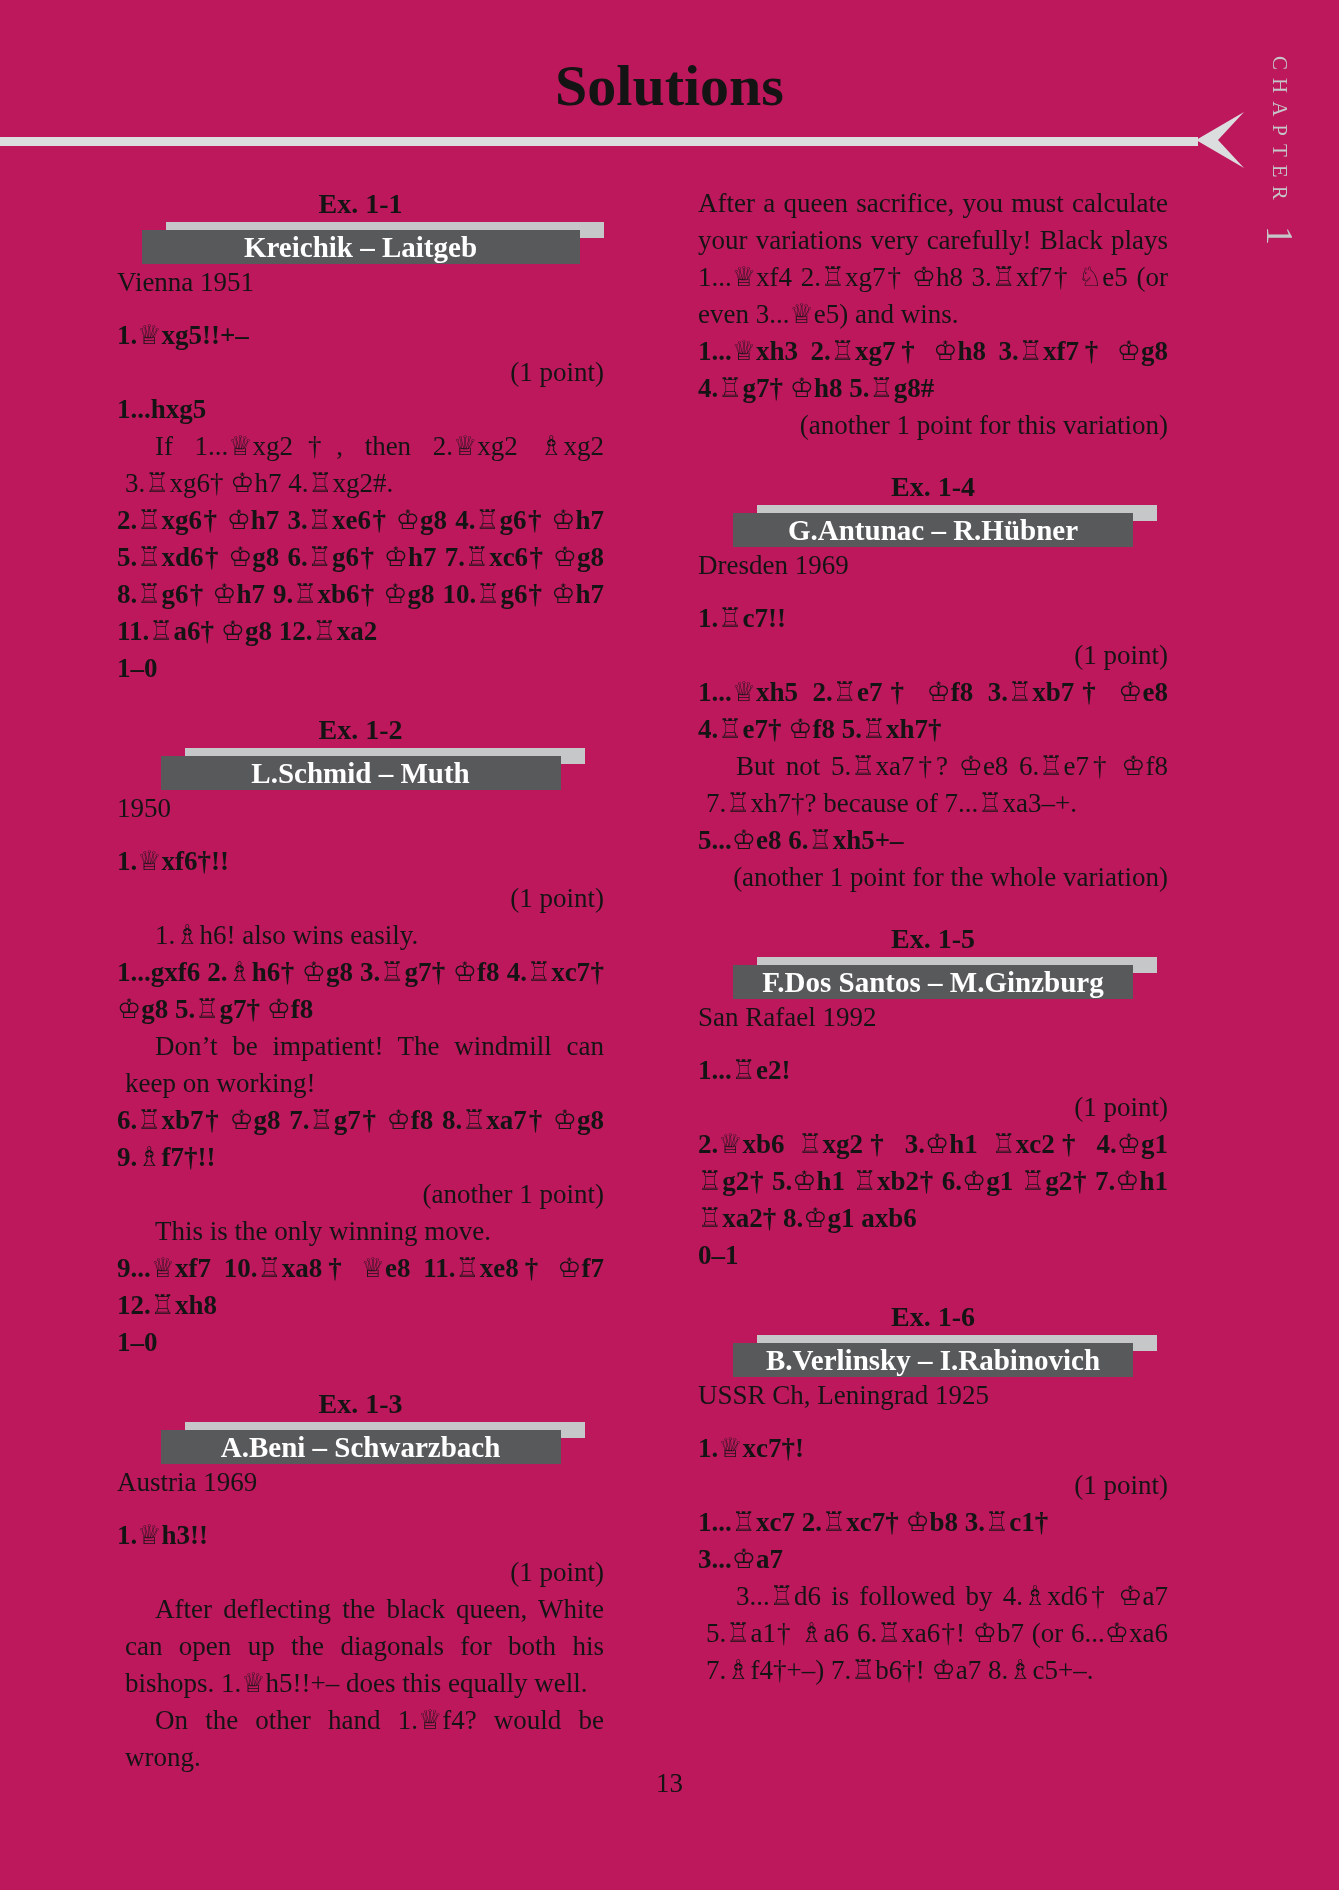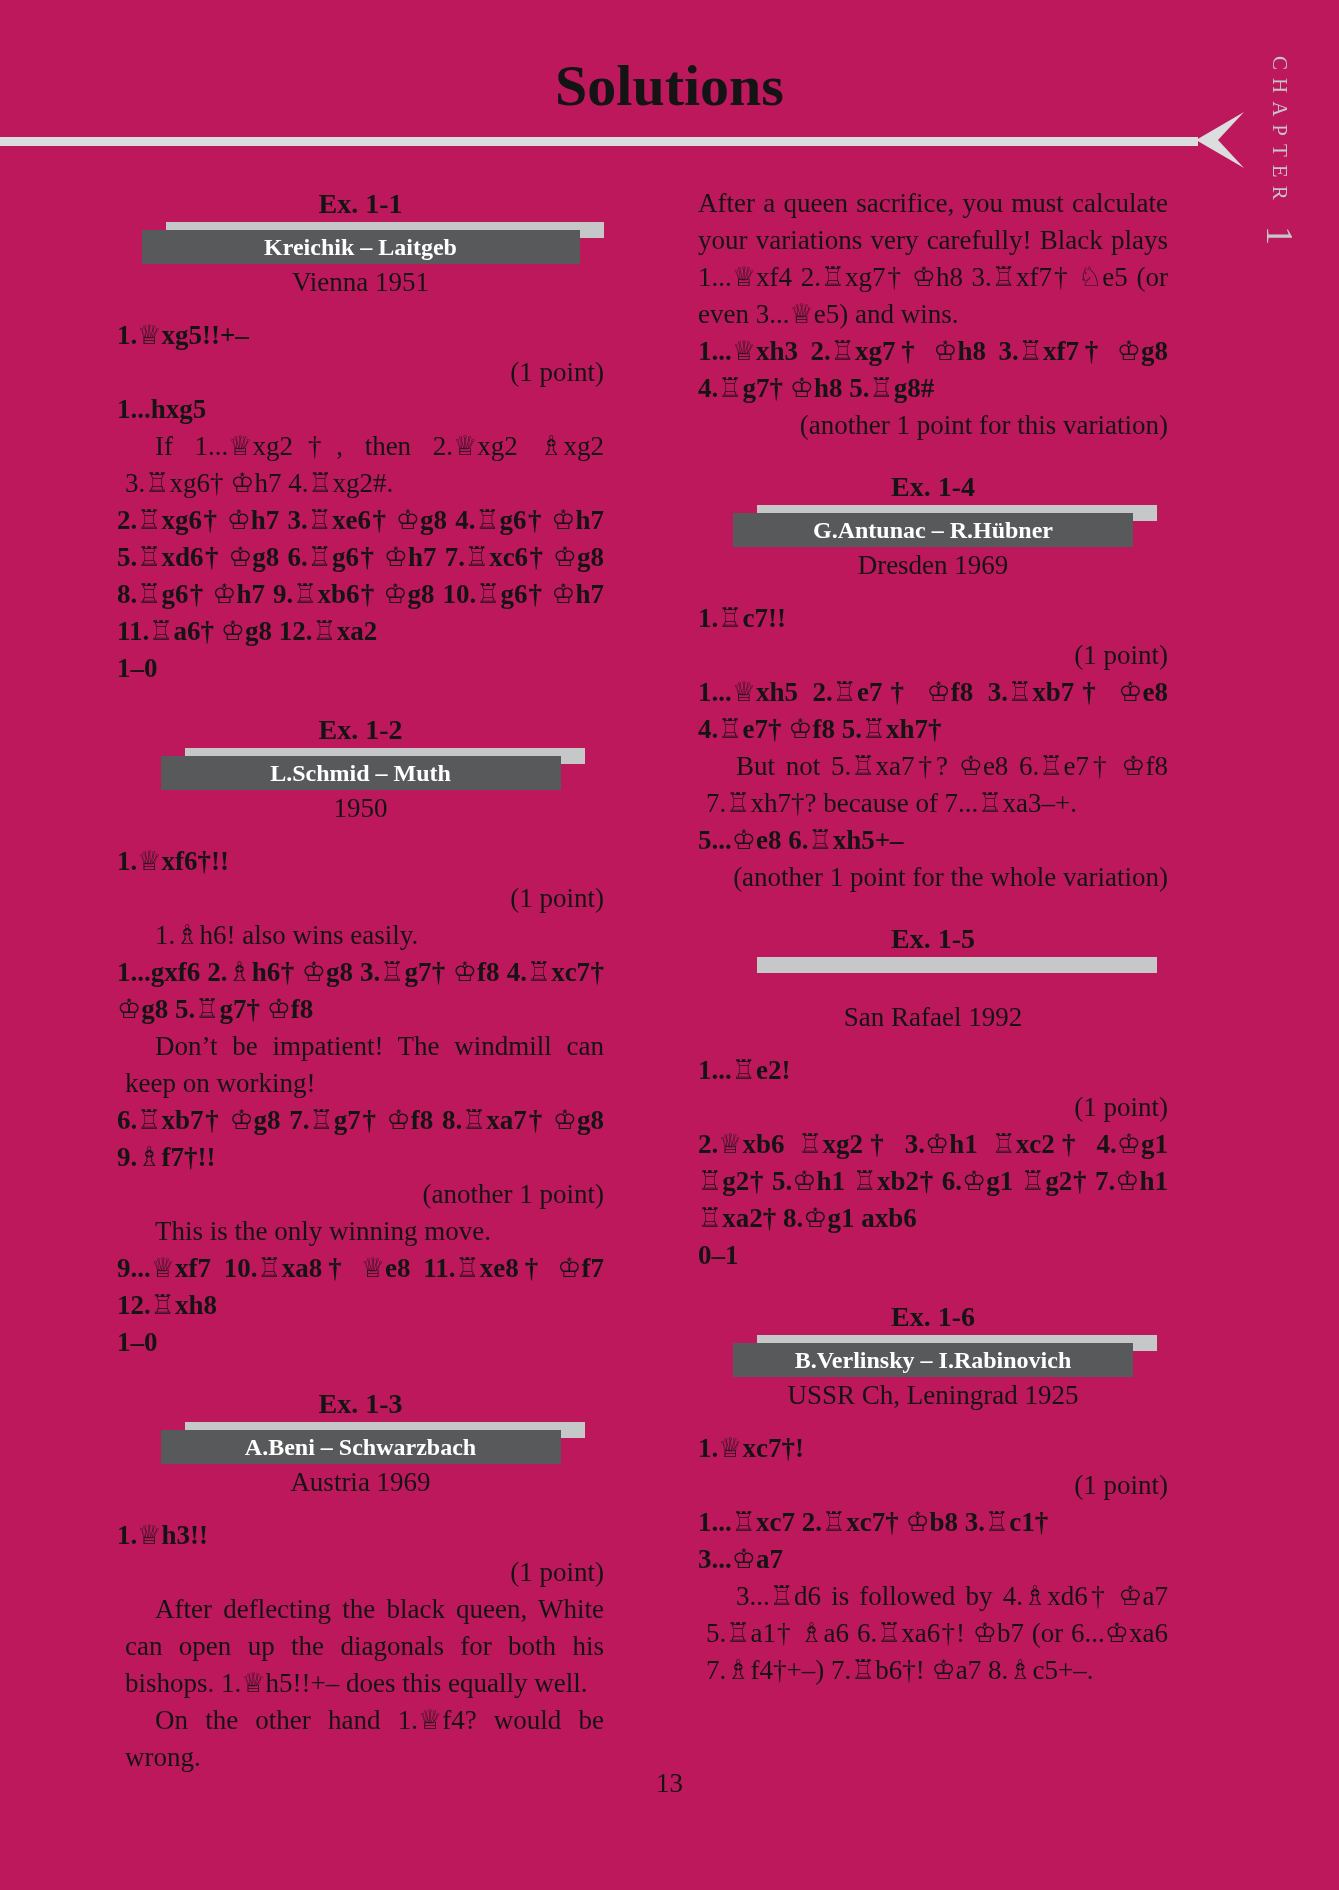--- a/index.html
+++ b/index.html
@@ -50,7 +50,7 @@
     position:absolute; top:8px; height:34px;
     left:calc(50% - var(--w)/2); width:var(--w);
     background:var(--banner-dark); color:#ffffff;
-    font-weight:bold; font-size:24px; line-height:34px; text-align:center;
+    font-weight:bold; font-size:29px; line-height:34px; text-align:center;
   }
 
   .venue  { text-align:center; margin-bottom:16px; }

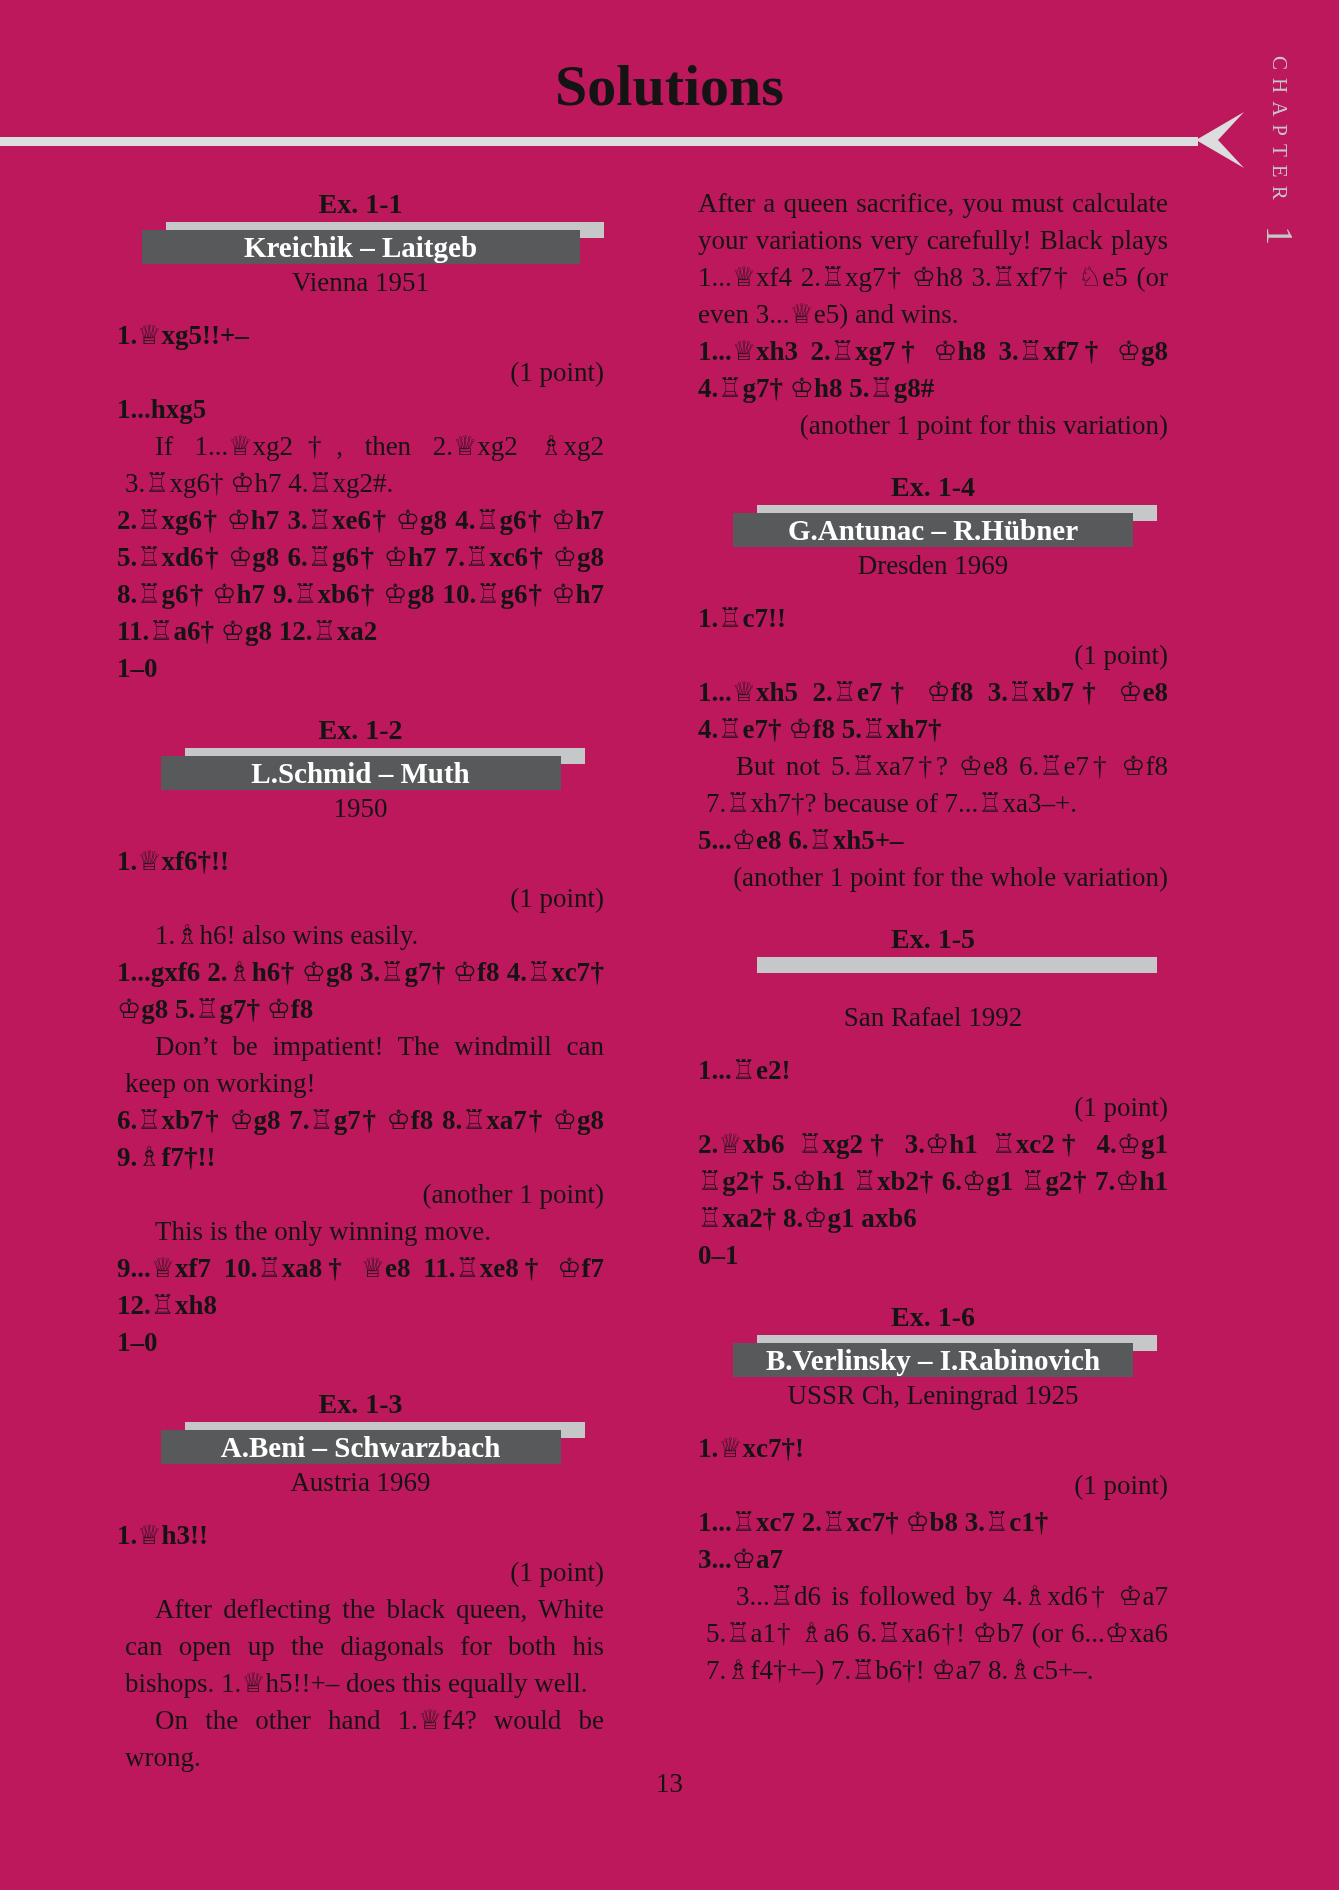--- a/index.html
+++ b/index.html
@@ -53,7 +53,7 @@
     font-weight:bold; font-size:29px; line-height:34px; text-align:center;
   }
 
-  .venue  { text-align:center; margin-bottom:16px; }
+  .venue  { margin-bottom:16px; }
   .moves  { font-weight:bold; text-align:justify; }
   .note   { text-align:justify; }
   .note.indent { text-indent:30px;margin-left:8px; }

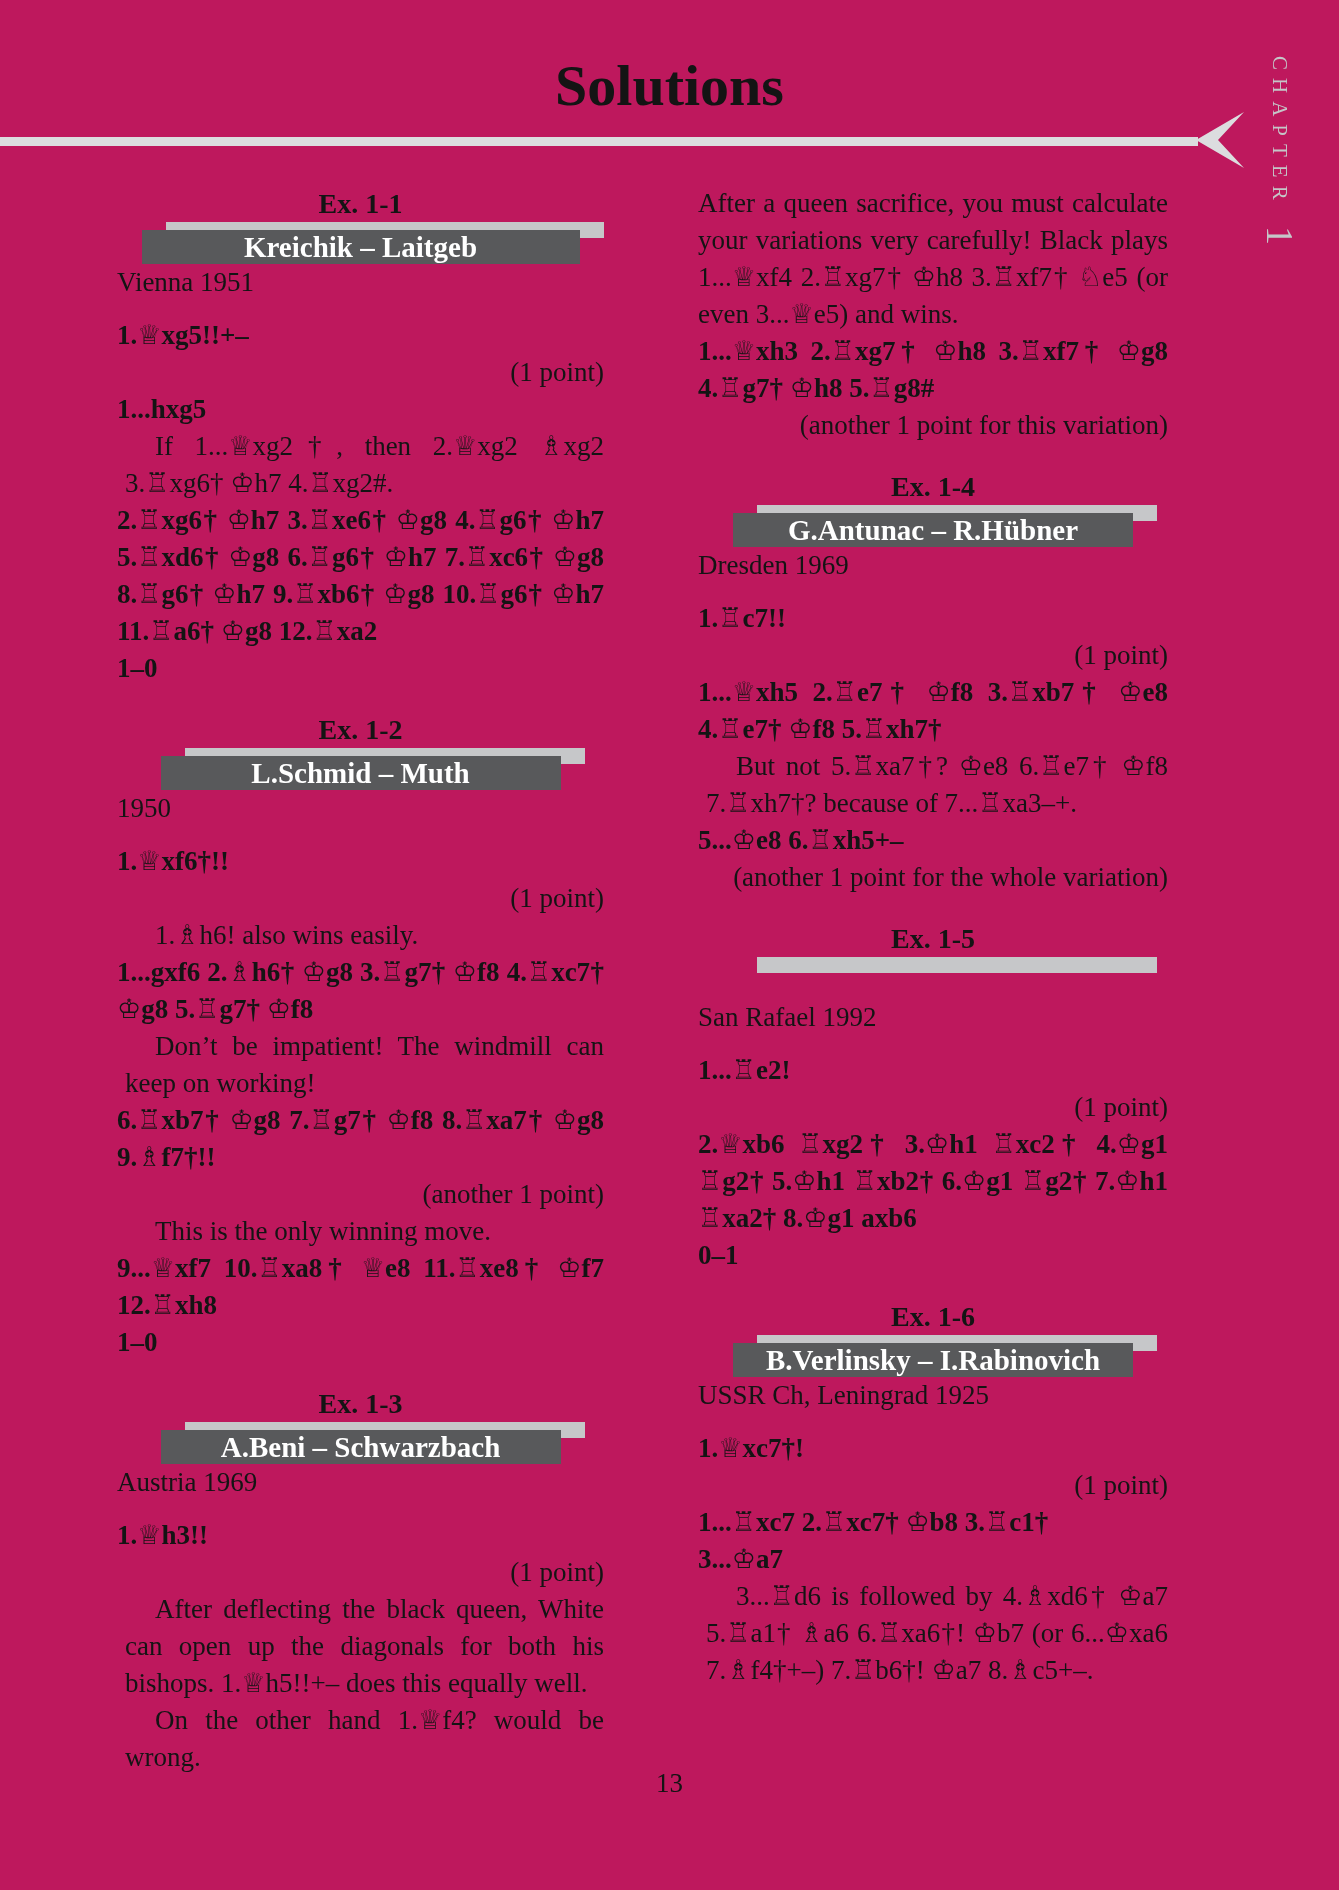--- a/index.html
+++ b/index.html
@@ -145,6 +145,7 @@
       <div class="blk heading">Ex. 1-5</div>
       <div class="blk banner" style="--w: 400px;">
         <span class="bar-light"></span>
+        <span class="bar-dark">F.Dos Santos – M.Ginzburg</span>
       </div>
       <div class="blk venue">San Rafael 1992</div>
       <div class="blk moves">1...♖e2!</div>

